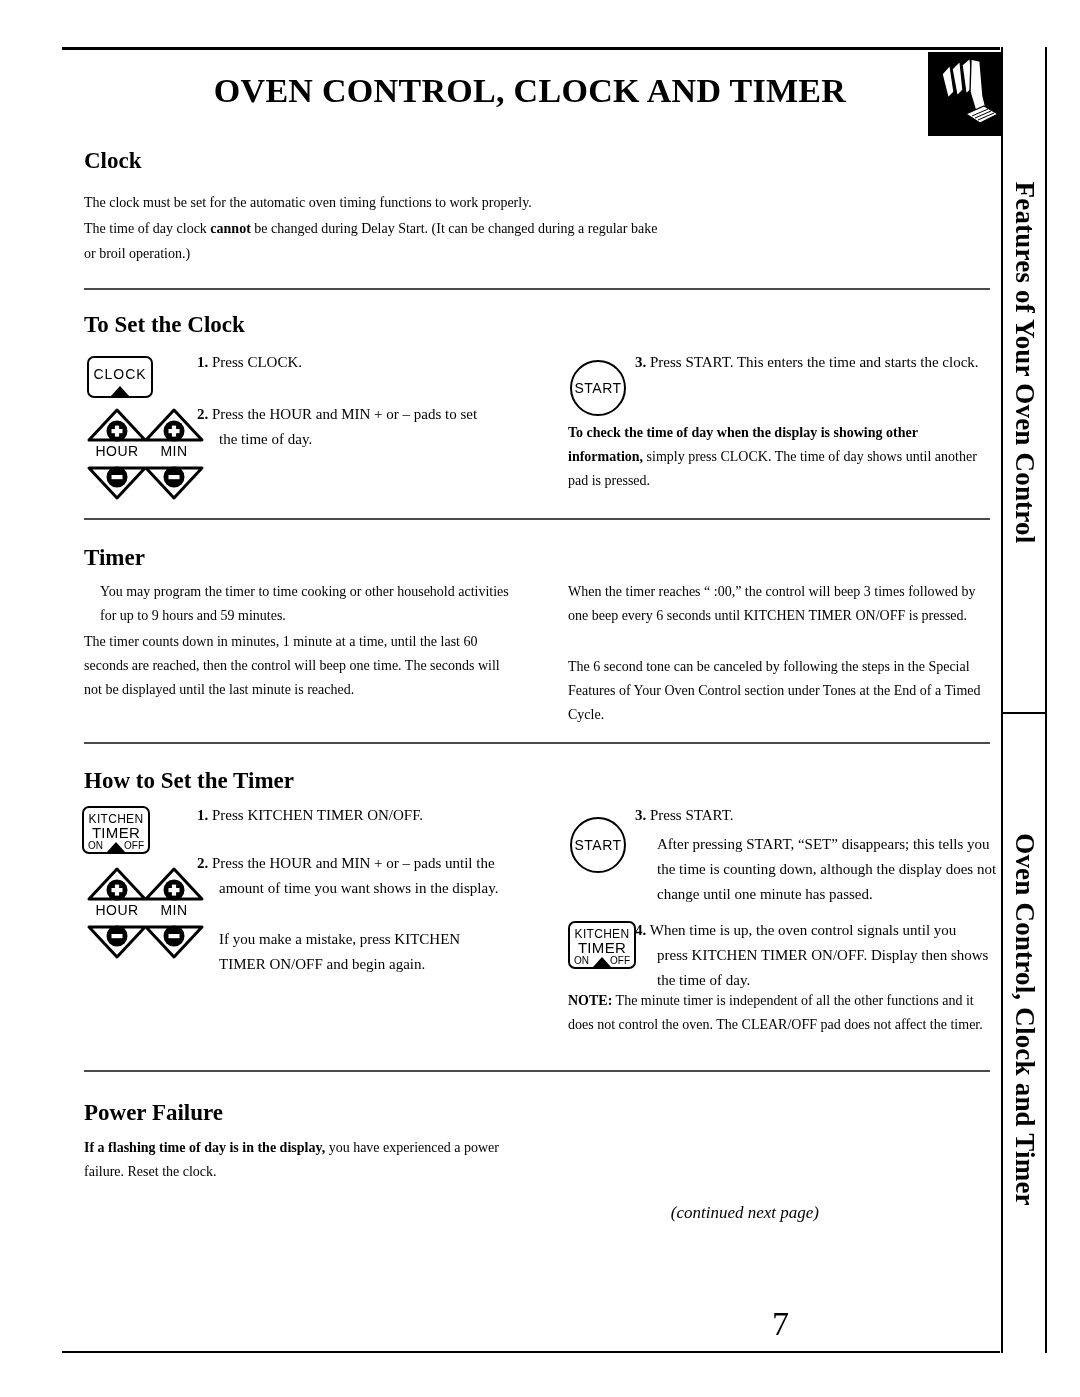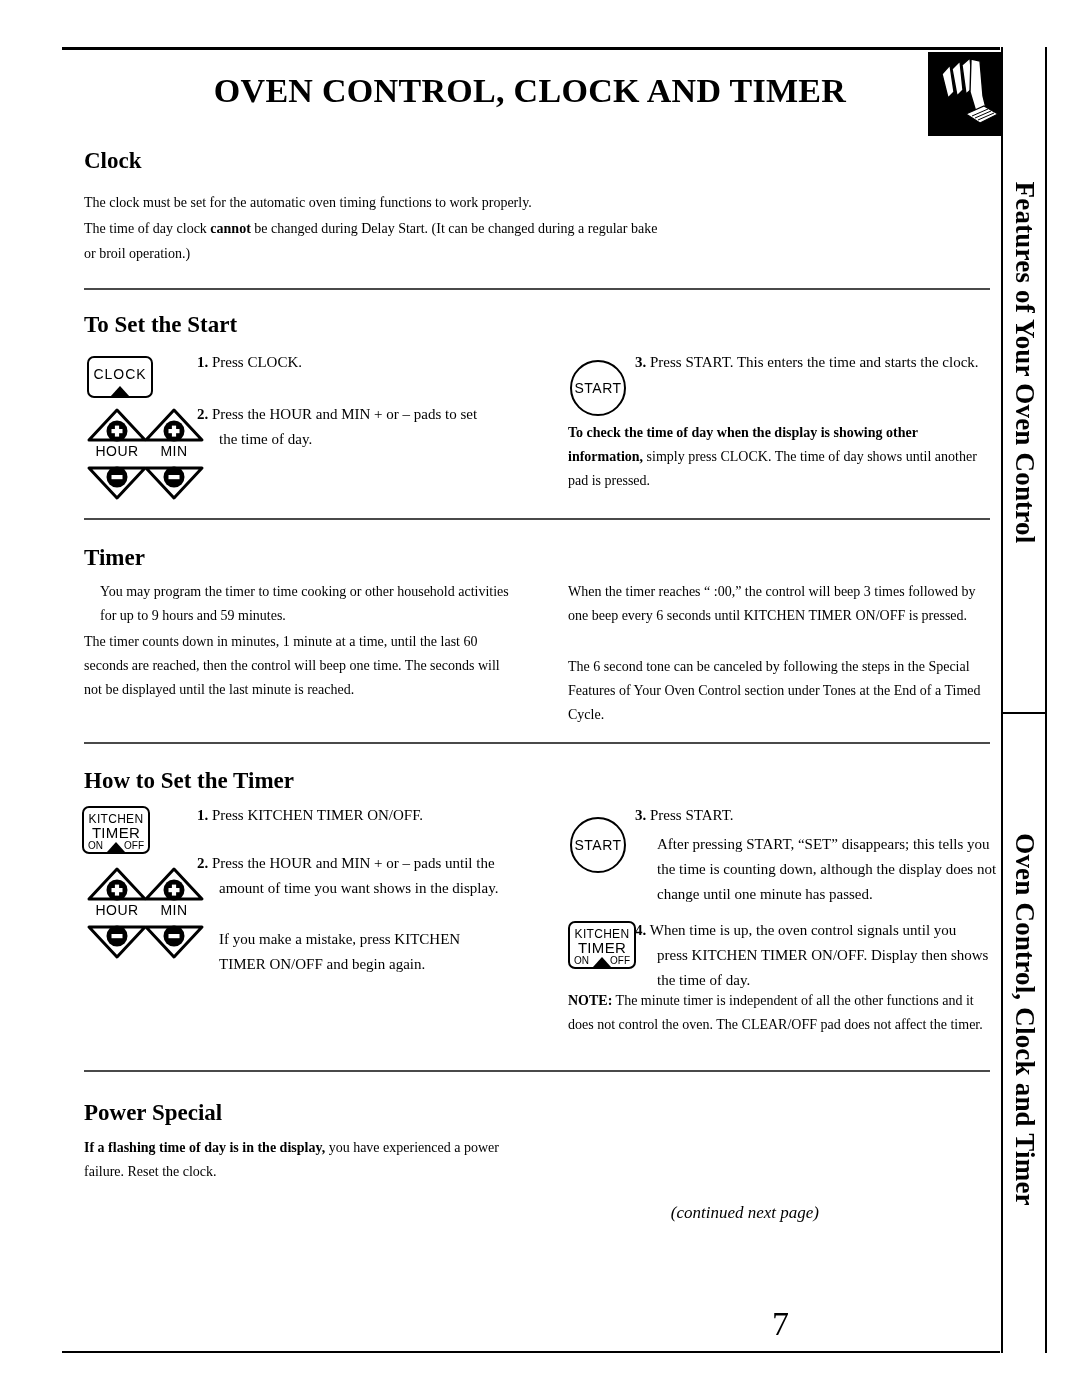--- a/index.html
+++ b/index.html
@@ -256,7 +256,7 @@
 
     <div class="divider" style="left:84px; top:288px; width:906px;" data-interactable="false"></div>
 
-    <div class="h2" style="left:84px; top:312px;" data-interactable="false">To Set the Start</div>
+    <div class="h2" style="left:84px; top:312px;" data-interactable="false">To Set the Clock</div>
 
     <div class="pad" style="left:87px; top:356px;" data-interactable="true">
       <div class="pad-rect pad-clock" data-interactable="true">

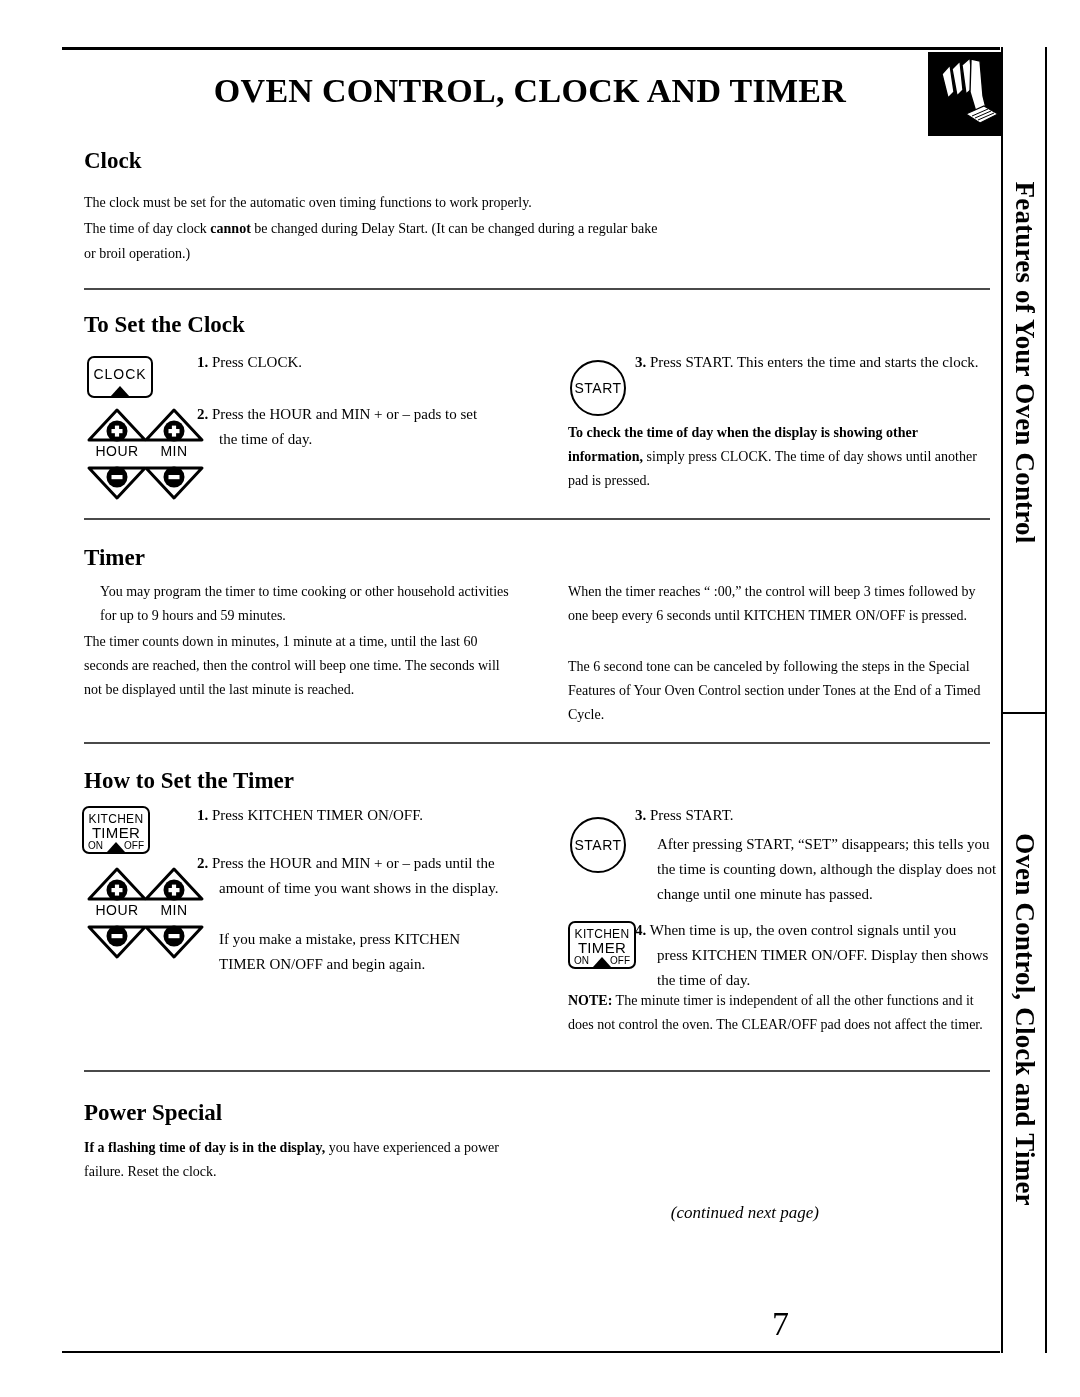--- a/index.html
+++ b/index.html
@@ -414,7 +414,7 @@
 
     <div class="divider" style="left:84px; top:1070px; width:906px;" data-interactable="false"></div>
 
-    <div class="h2" style="left:84px; top:1100px;" data-interactable="false">Power Special</div>
+    <div class="h2" style="left:84px; top:1100px;" data-interactable="false">Power Failure</div>
 
     <div class="para compact" style="left:84px; top:1136px; width:420px;" data-interactable="false">
       <b data-interactable="false">If a flashing time of day is in the display,</b><span data-interactable="false"> you have experienced a power failure. Reset the clock.</span>

